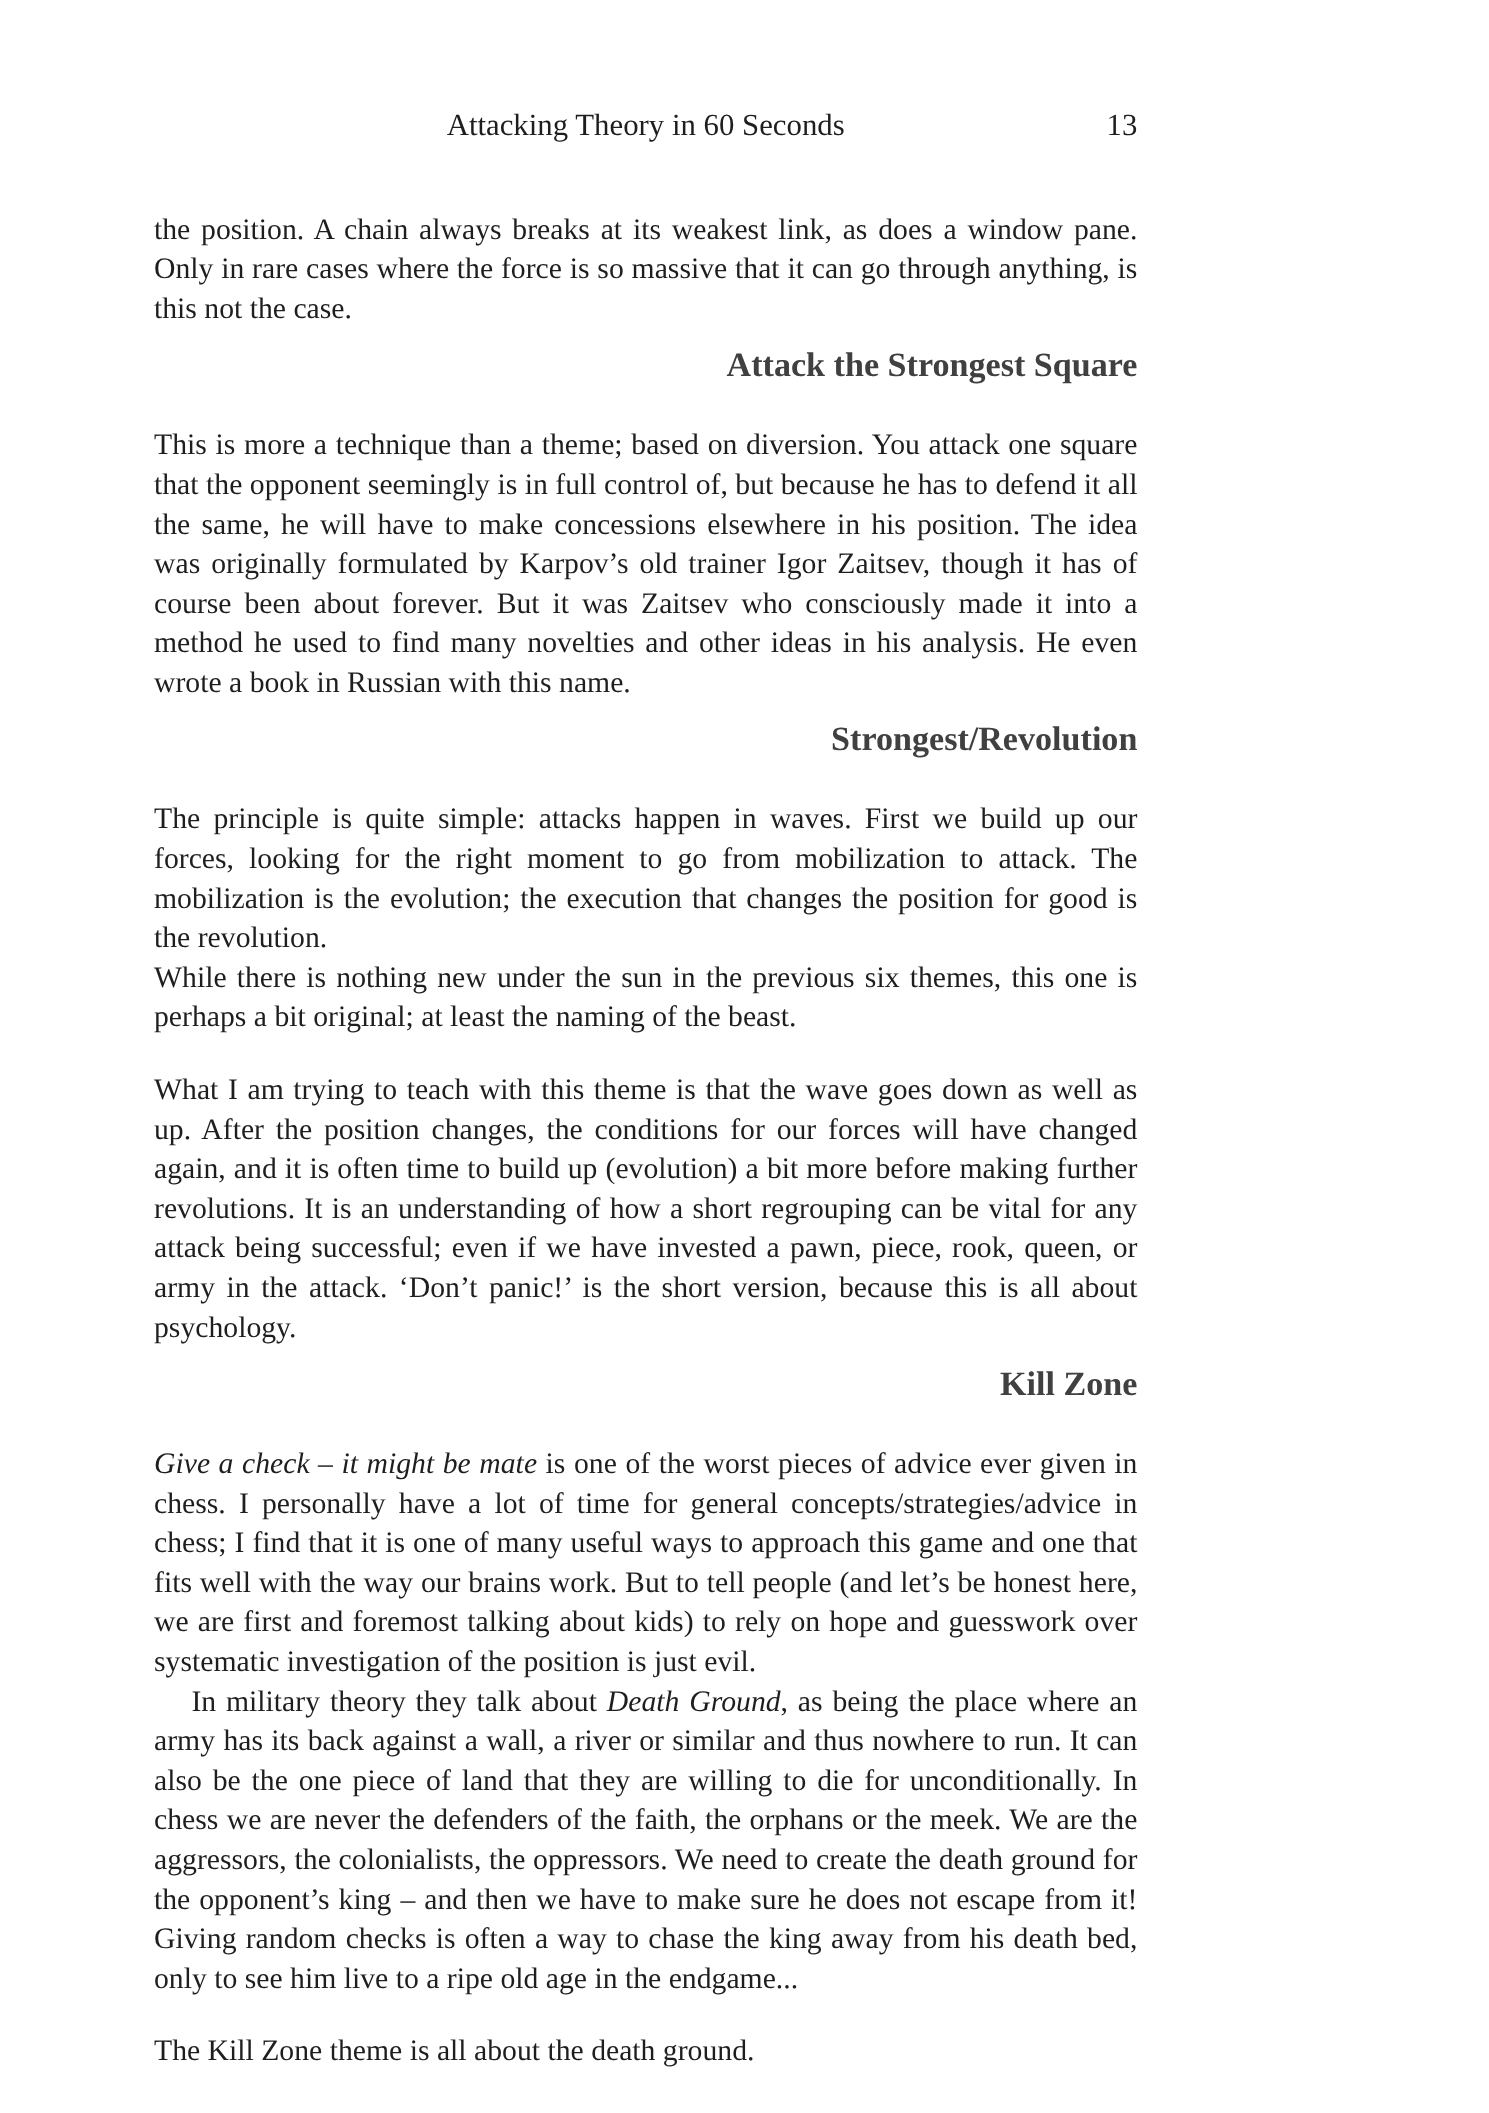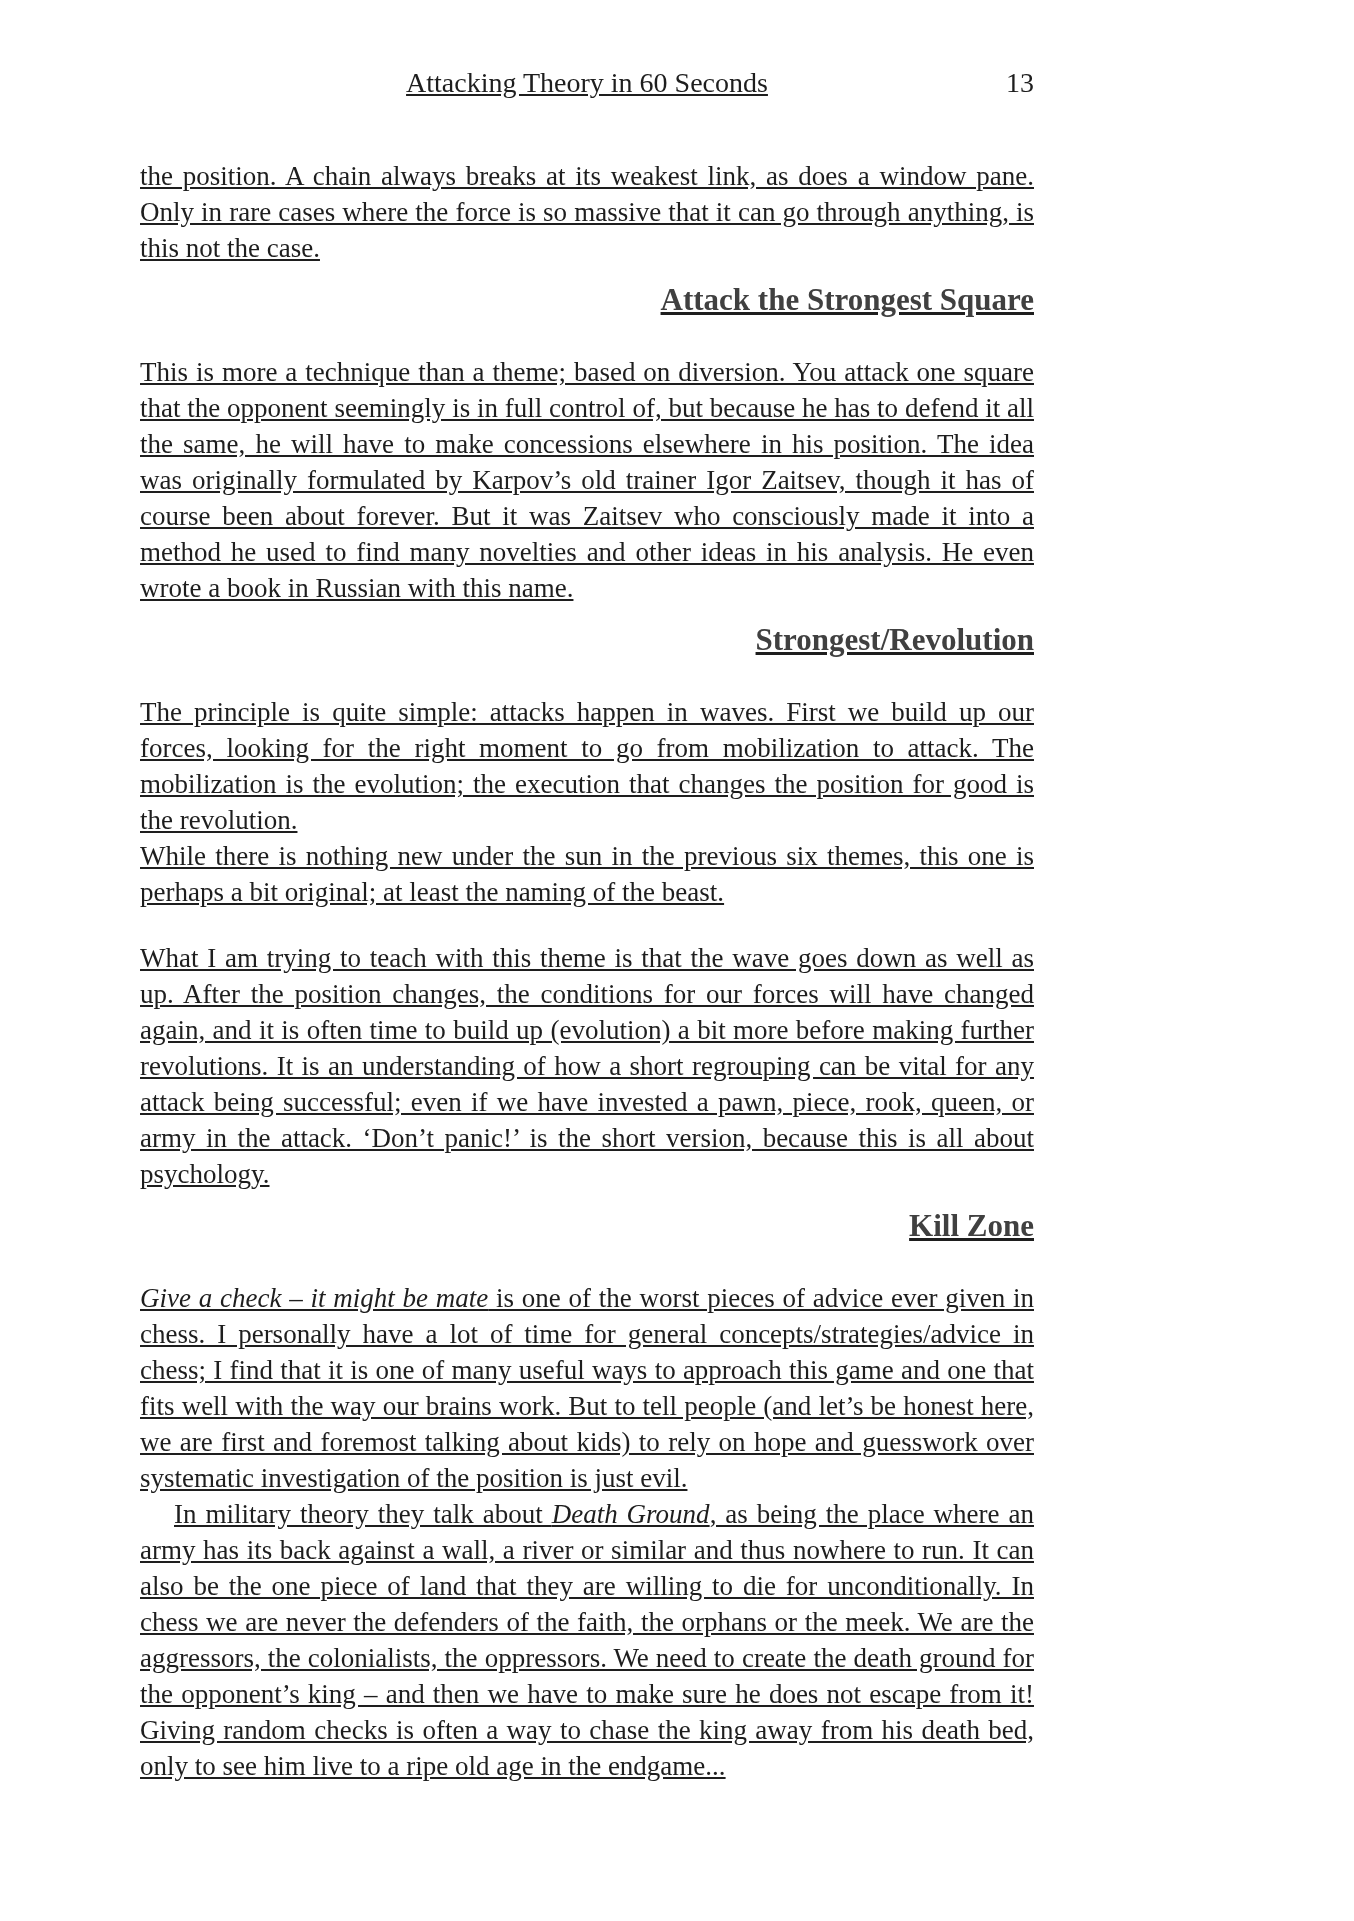--- a/index.html
+++ b/index.html
@@ -17,9 +17,8 @@
     font-family: "Liberation Serif", "DejaVu Serif", serif;
     font-size: 27px;
     line-height: 36px;
-    padding: 64px 136px 0 140px;
+    padding: 96px 136px 0 140px;
     overflow: hidden;
-    text-decoration: underline;
   }
   .running-head {
     position: relative;

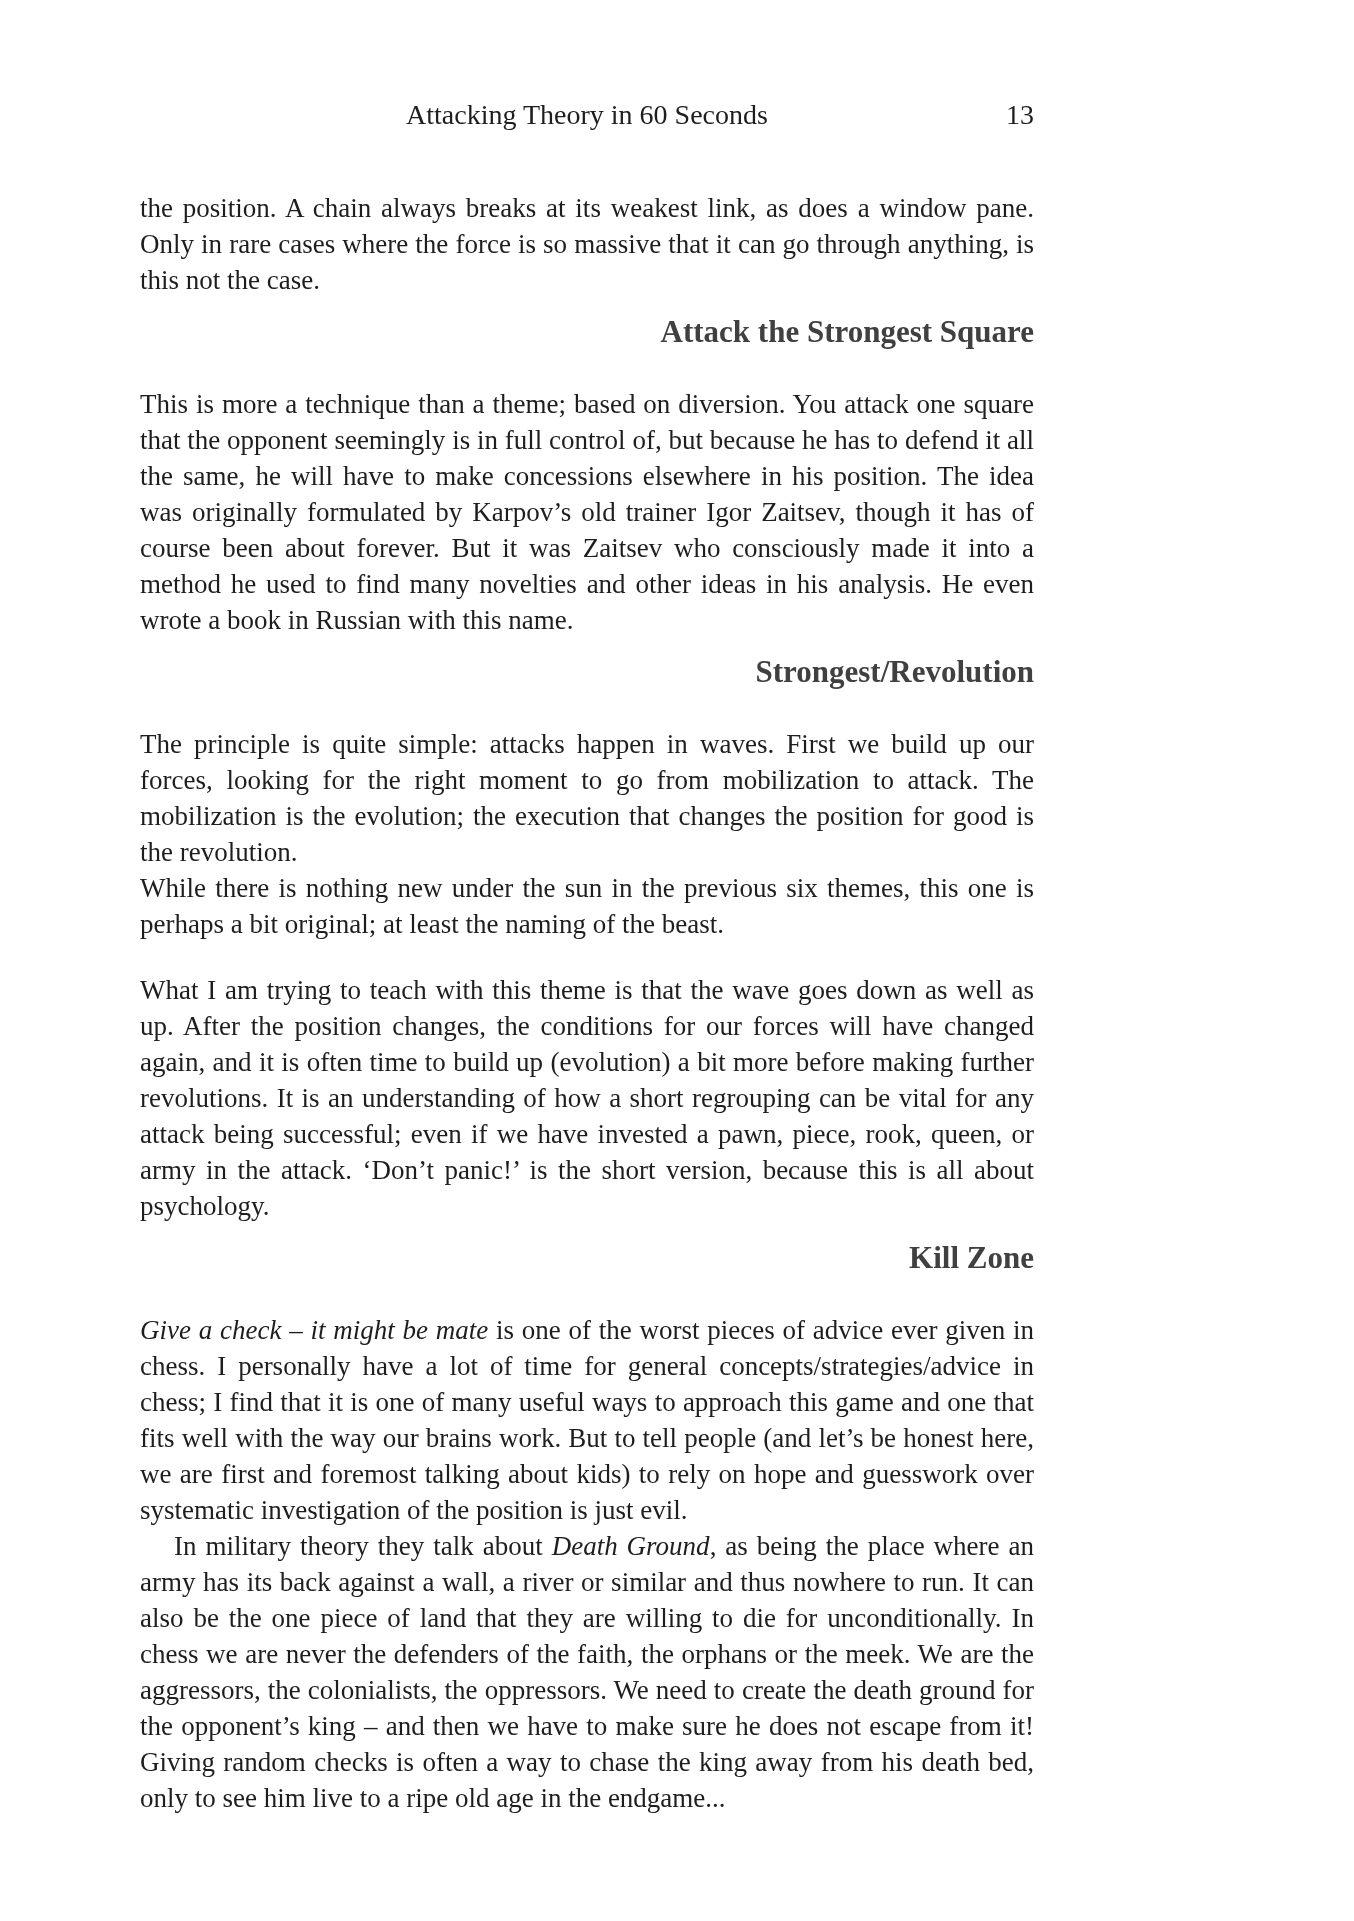--- a/index.html
+++ b/index.html
@@ -86,6 +86,7 @@
 
   <p class="body-para indent"><span>In military theory they talk about </span><em>Death Ground</em><span>, as being the place where an army has its back against a wall, a river or similar and thus nowhere to run. It can also be the one piece of land that they are willing to die for unconditionally. In chess we are never the defenders of the faith, the orphans or the meek. We are the aggressors, the colonialists, the oppressors. We need to create the death ground for the opponent’s king – and then we have to make sure he does not escape from it! Giving random checks is often a way to chase the king away from his death bed, only to see him live to a ripe old age in the endgame...</span></p>
 
+  <p class="body-para gap-para">The Kill Zone theme is all about the death ground.</p>
 
 </div>
 

